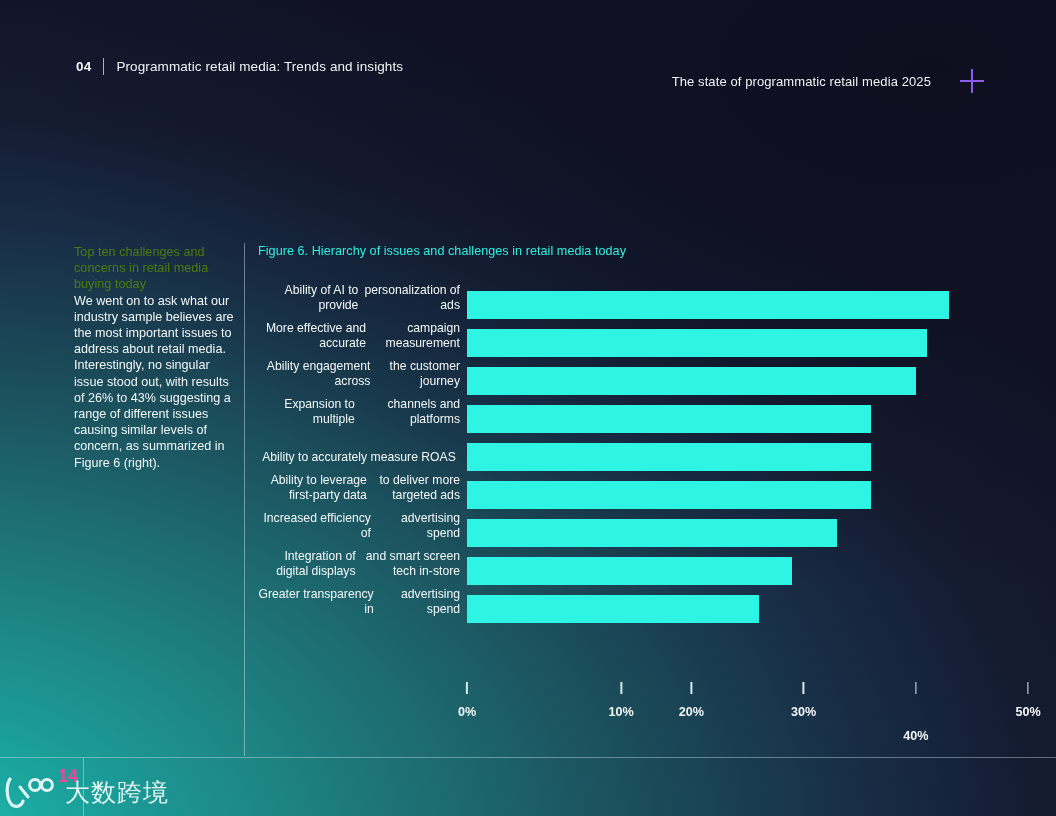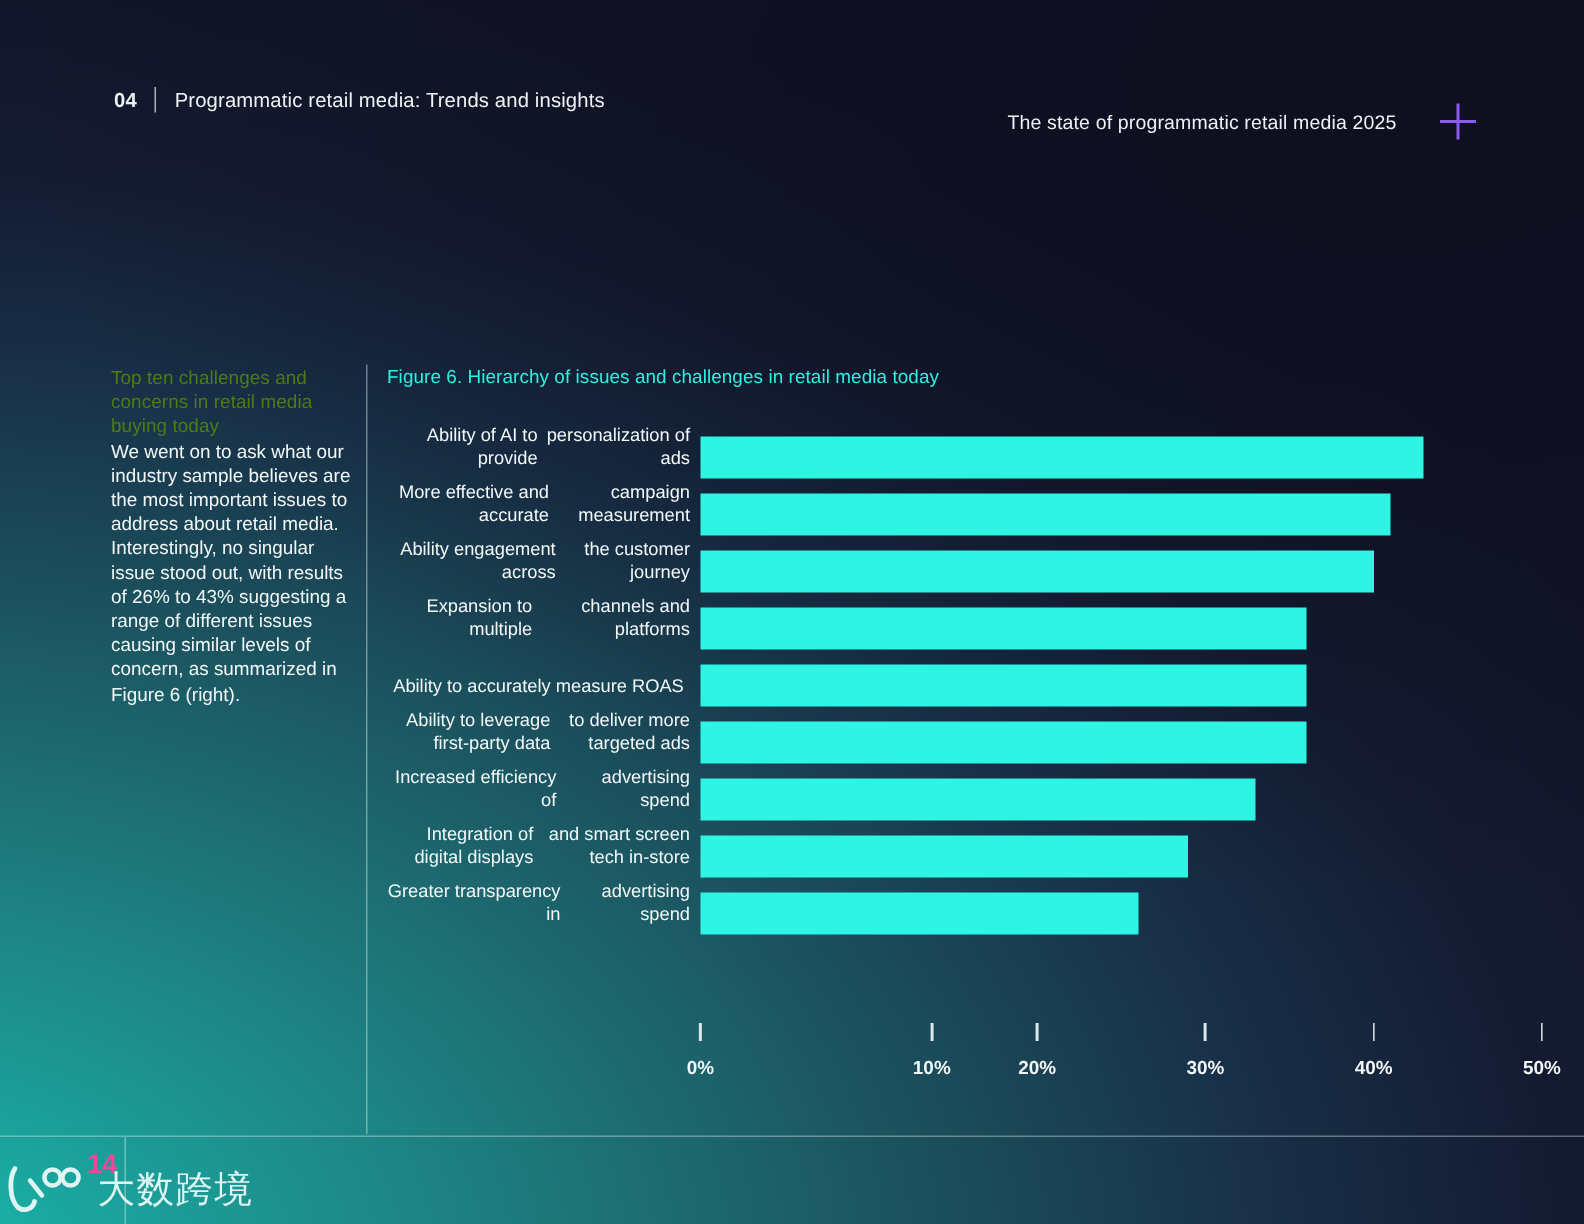--- a/index.html
+++ b/index.html
@@ -194,7 +194,7 @@
       <div class="tick-mark"></div>
       <div class="tick-label">30%</div>
     </div>
-    <div class="tick" style="left: 448.8px;">
+    <div class="tick" style="left: 448.8px; gap: 24px;">
       <div class="tick-mark"></div>
       <div class="tick-label">40%</div>
     </div>

